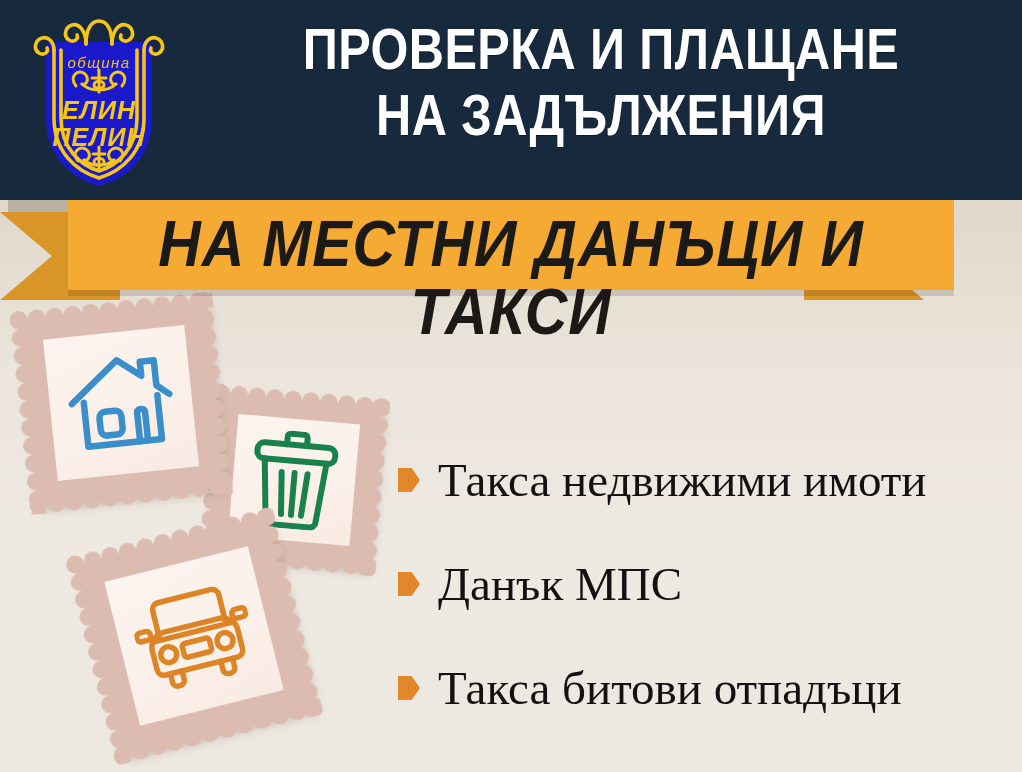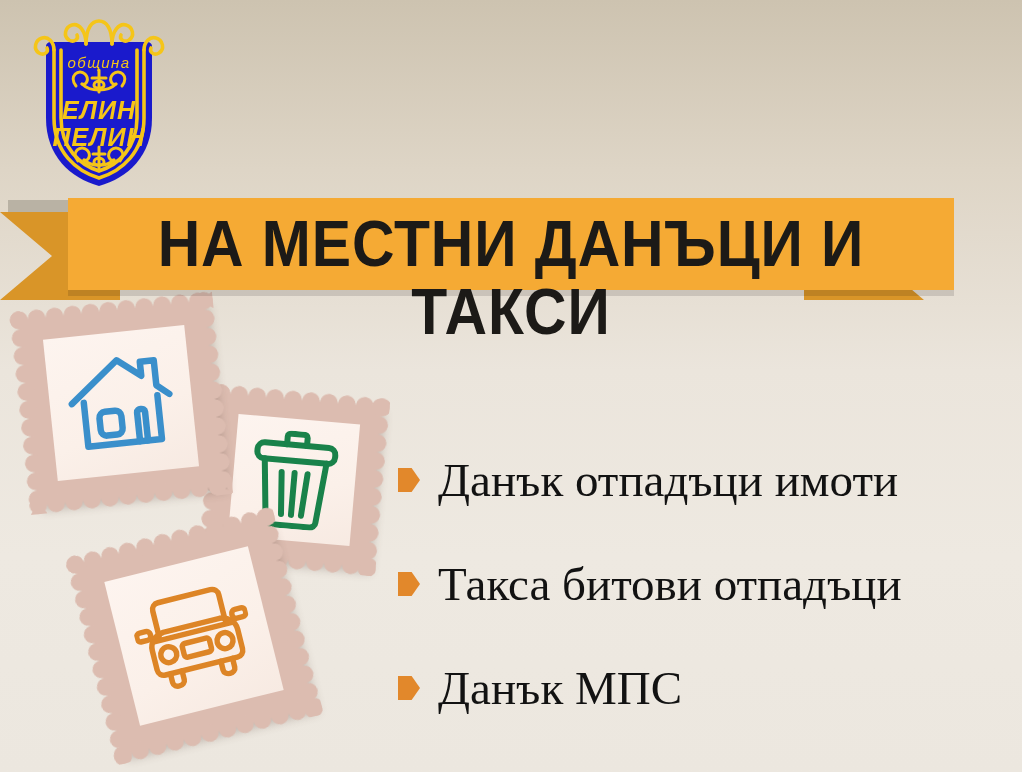--- a/index.html
+++ b/index.html
@@ -220,6 +220,12 @@
 
 <div id="poster">
 
+  <div class="header">
+    <div class="header-title">
+      <span class="l1">ПРОВЕРКА И ПЛАЩАНЕ</span>
+      <span class="l2">НА ЗАДЪЛЖЕНИЯ</span>
+    </div>
+  </div>
 
   <div class="logo">
     <svg viewBox="0 0 150 185" width="150" height="185">

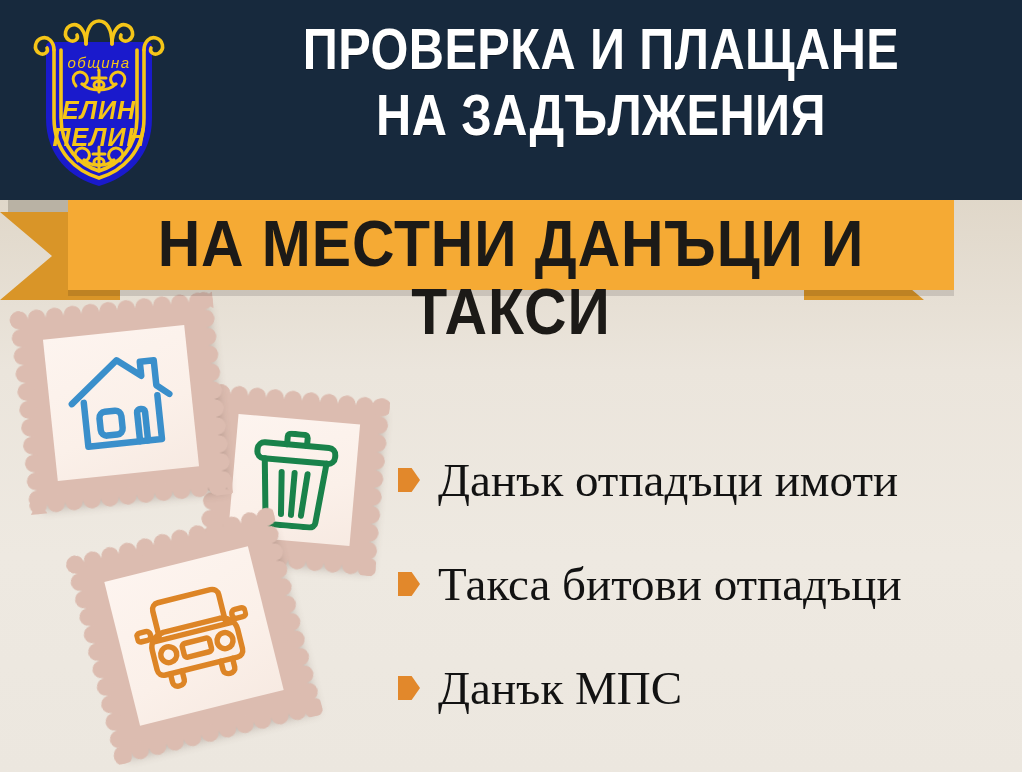--- a/index.html
+++ b/index.html
@@ -62,6 +62,7 @@
     width: 924px;
     height: 104px;
     z-index: 4;
+    font-style: italic;
   }
   .ribbon-tail {
     position: absolute;

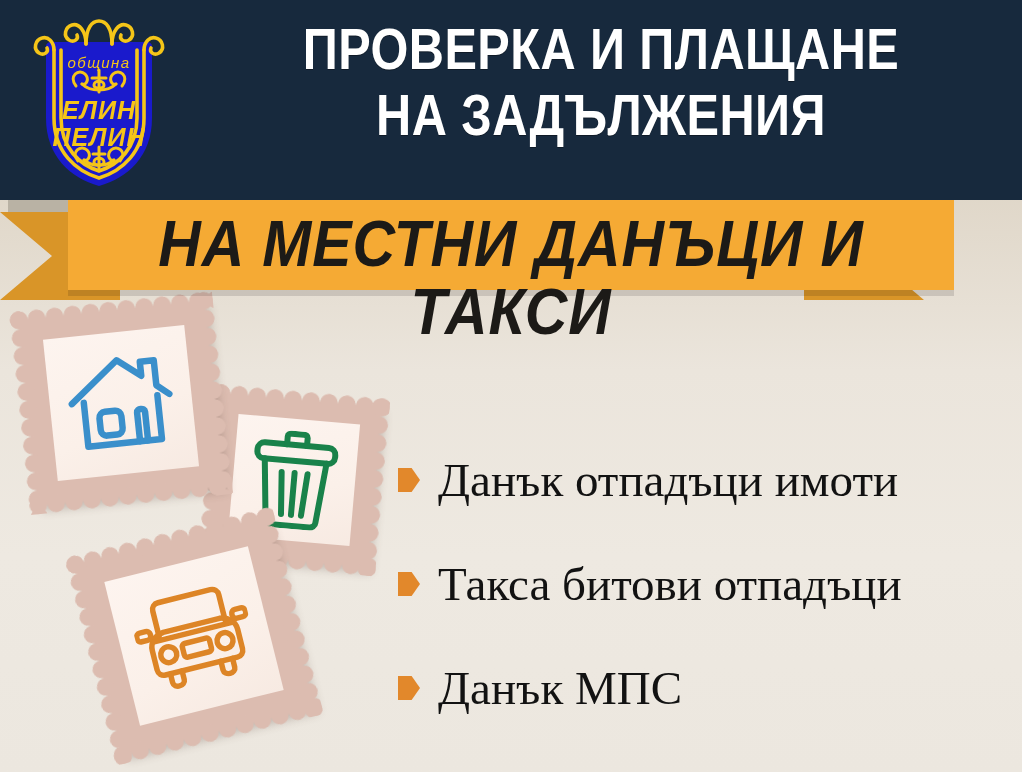--- a/index.html
+++ b/index.html
@@ -325,7 +325,7 @@
 
     <div class="bullet-row">
       <span class="bullet-marker"></span>
-      <span class="bullet-label">Данък отпадъци имоти</span>
+      <span class="bullet-label">Такса недвижими имоти</span>
     </div>
 
     <div class="bullet-row">

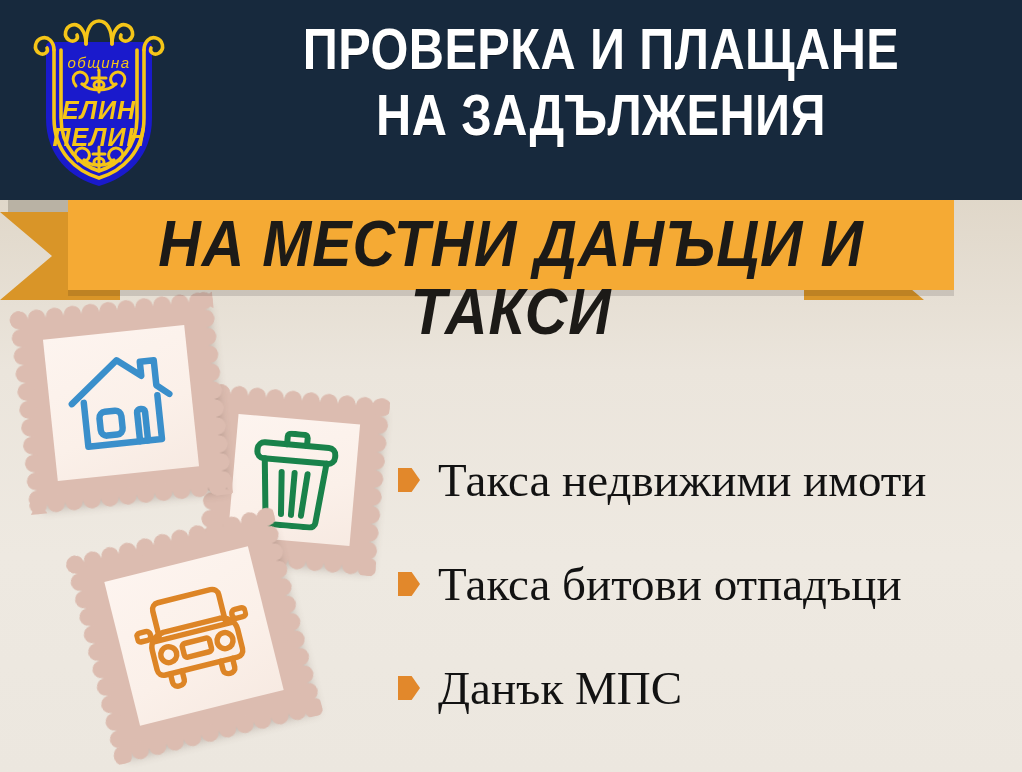--- a/index.html
+++ b/index.html
@@ -330,12 +330,12 @@
 
     <div class="bullet-row">
       <span class="bullet-marker"></span>
-      <span class="bullet-label">Такса битови отпадъци</span>
+      <span class="bullet-label">Данък МПС</span>
     </div>
 
     <div class="bullet-row">
       <span class="bullet-marker"></span>
-      <span class="bullet-label">Данък МПС</span>
+      <span class="bullet-label">Такса битови отпадъци</span>
     </div>
 
   </div>

